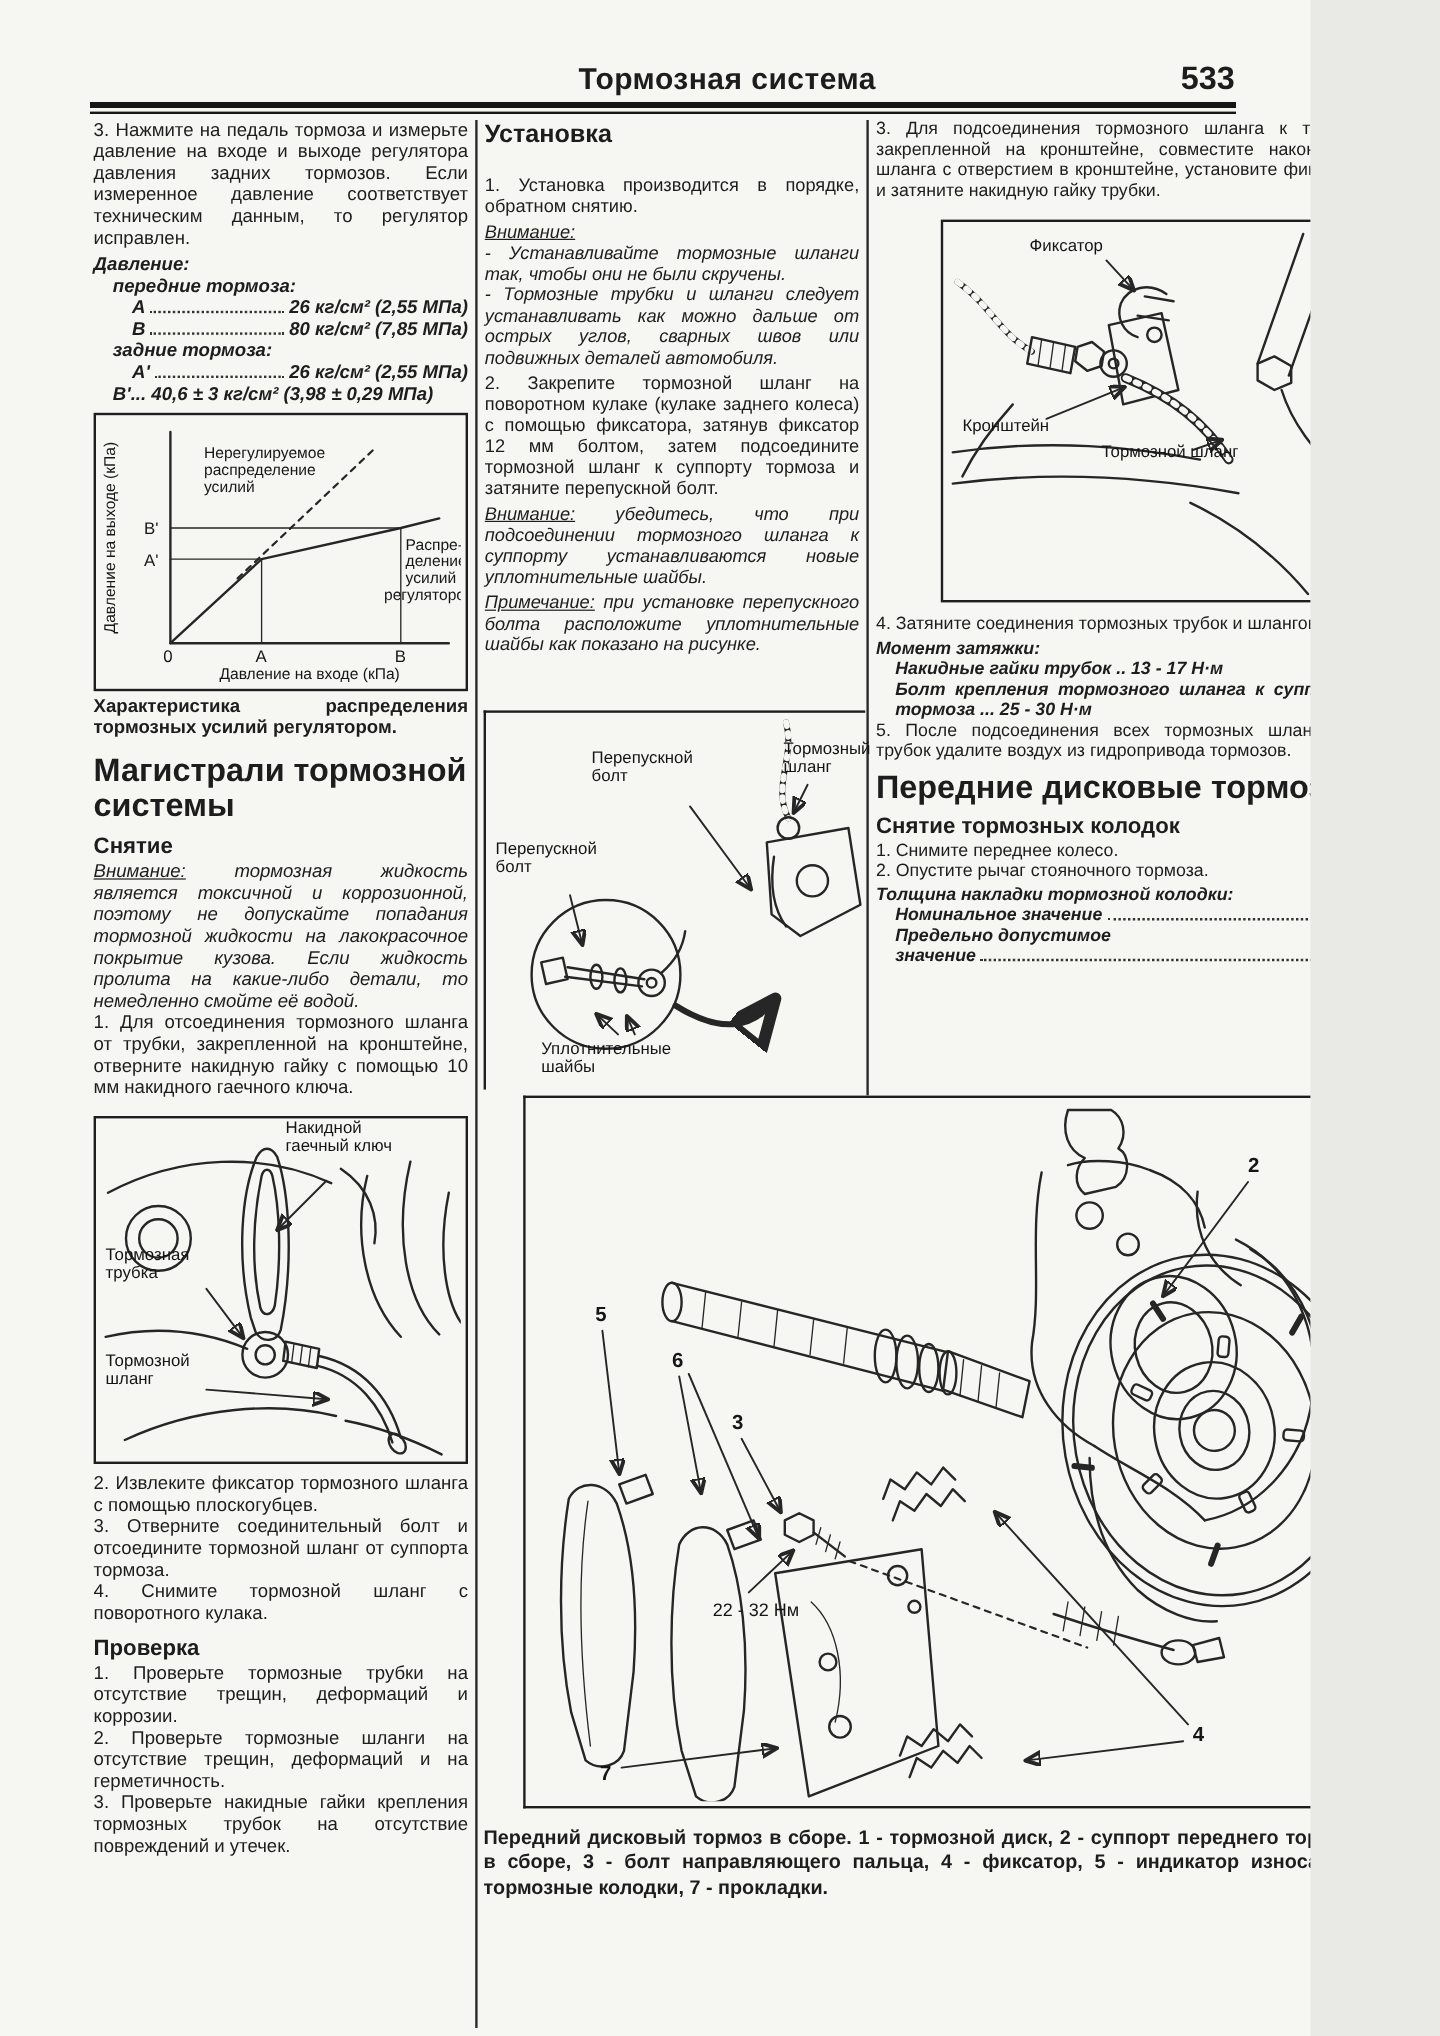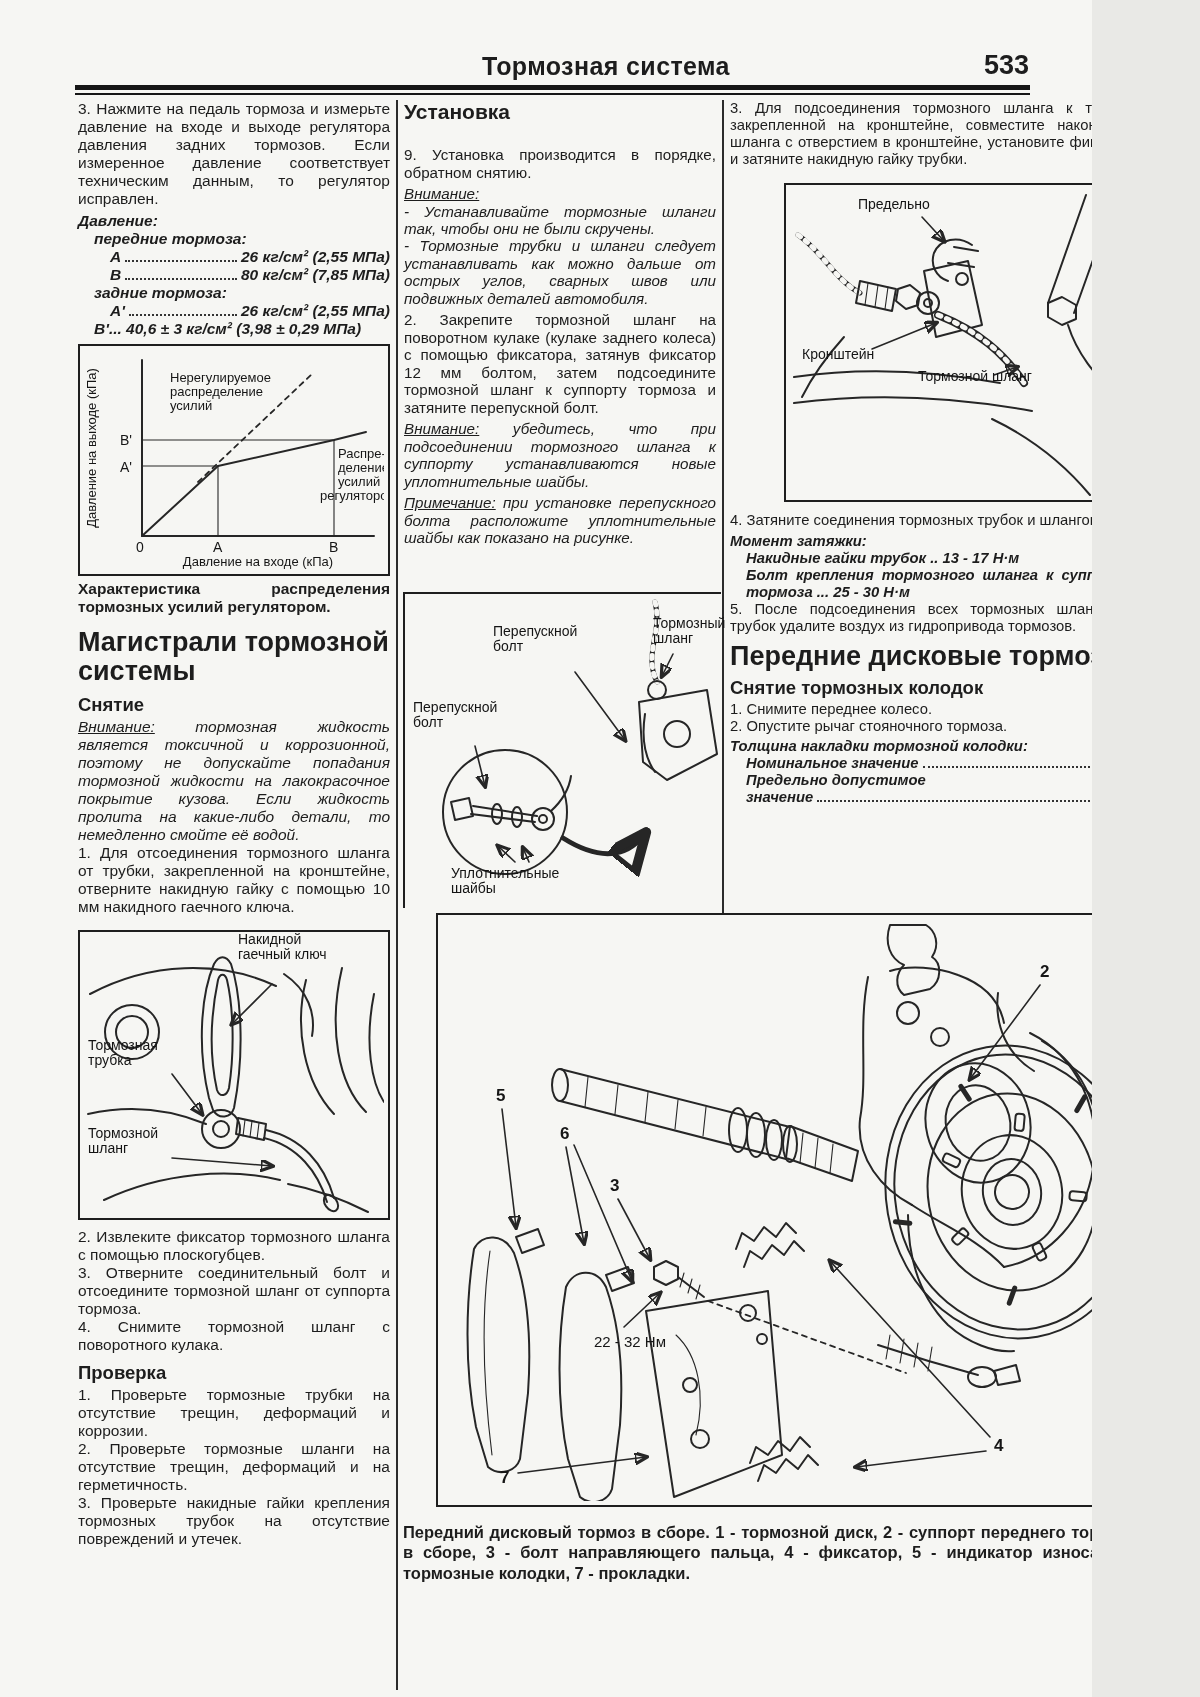--- a/index.html
+++ b/index.html
@@ -171,7 +171,7 @@
 
   <section class="col col2">
     <div class="midhead">Установка</div>
-    <p>9. Установка производится в порядке, обратном снятию.</p>
+    <p>1. Установка производится в порядке, обратном снятию.</p>
     <p class="it sp"><span class="u">Внимание:</span></p>
     <p class="it">- Устанавливайте тормозные шланги так, чтобы они не были скручены.</p>
     <p class="it">- Тормозные трубки и шланги следует устанавливать как можно дальше от острых углов, сварных швов или подвижных деталей автомобиля.</p>

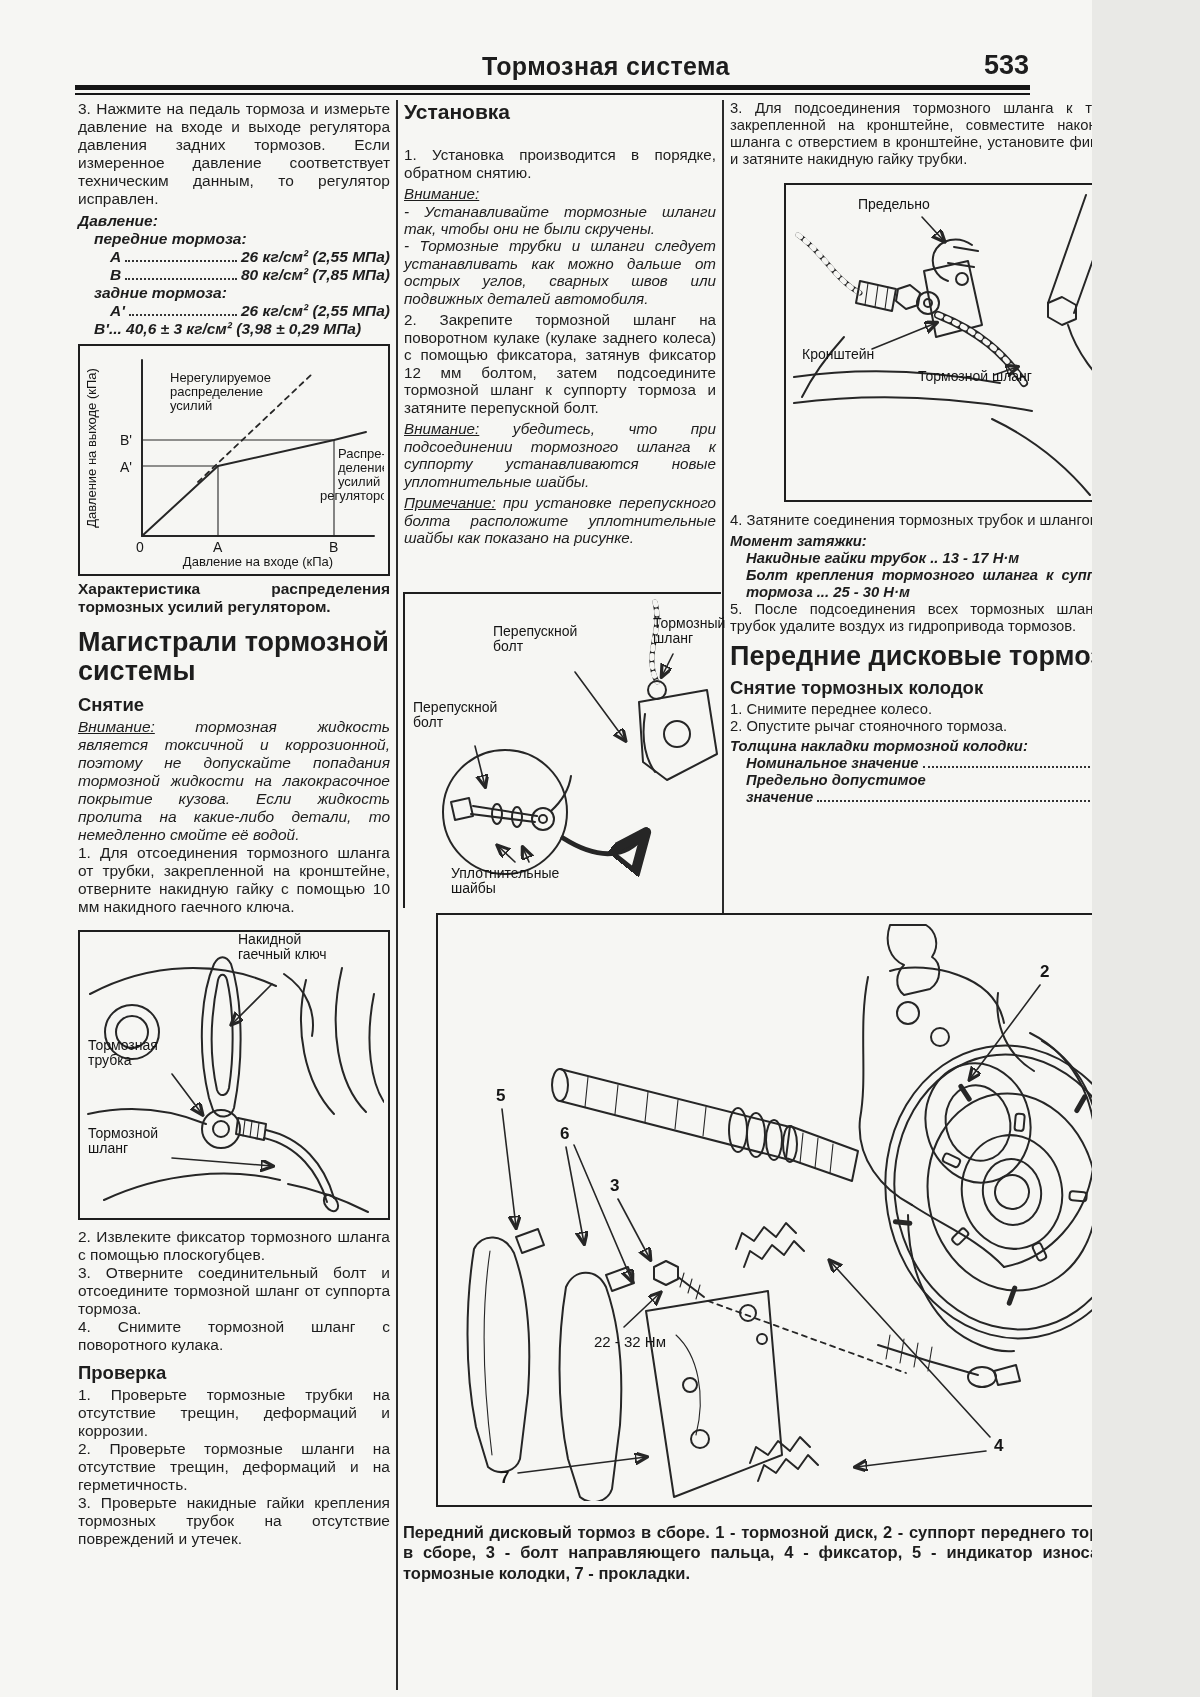--- a/index.html
+++ b/index.html
@@ -249,7 +249,7 @@
         <path class="ldr" d="M86,164 L150,138" marker-end="url(#ahC)"></path>
         <path class="ldr" d="M208,190 L231,182" marker-end="url(#ahC)"></path>
       </svg>
-      <div class="flabel" style="left:72px;top:12px;width:90px">Предельно</div>
+      <div class="flabel" style="left:72px;top:12px;width:90px">Фиксатор</div>
       <div class="flabel" style="left:16px;top:162px;width:100px">Кронштейн</div>
       <div class="flabel" style="left:132px;top:184px;width:170px">Тормозной шланг</div>
     </div>

